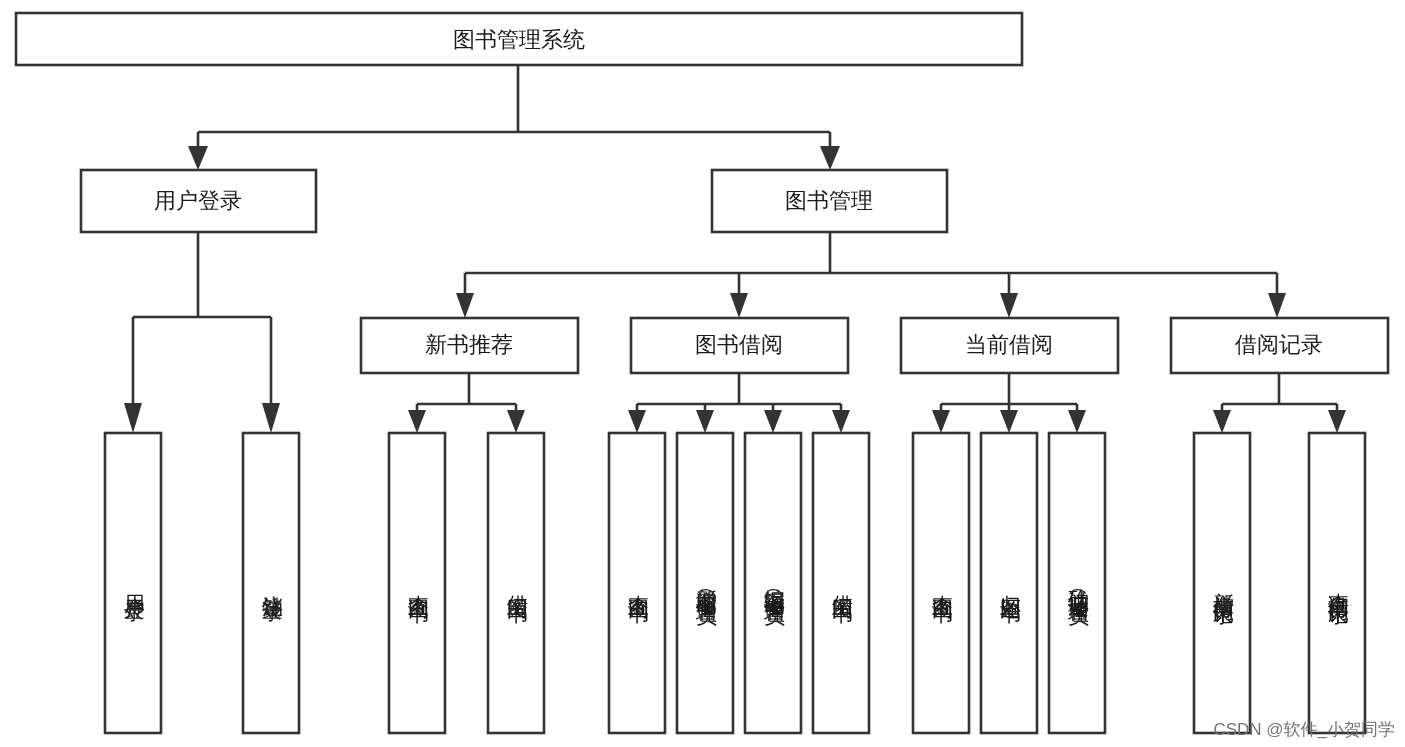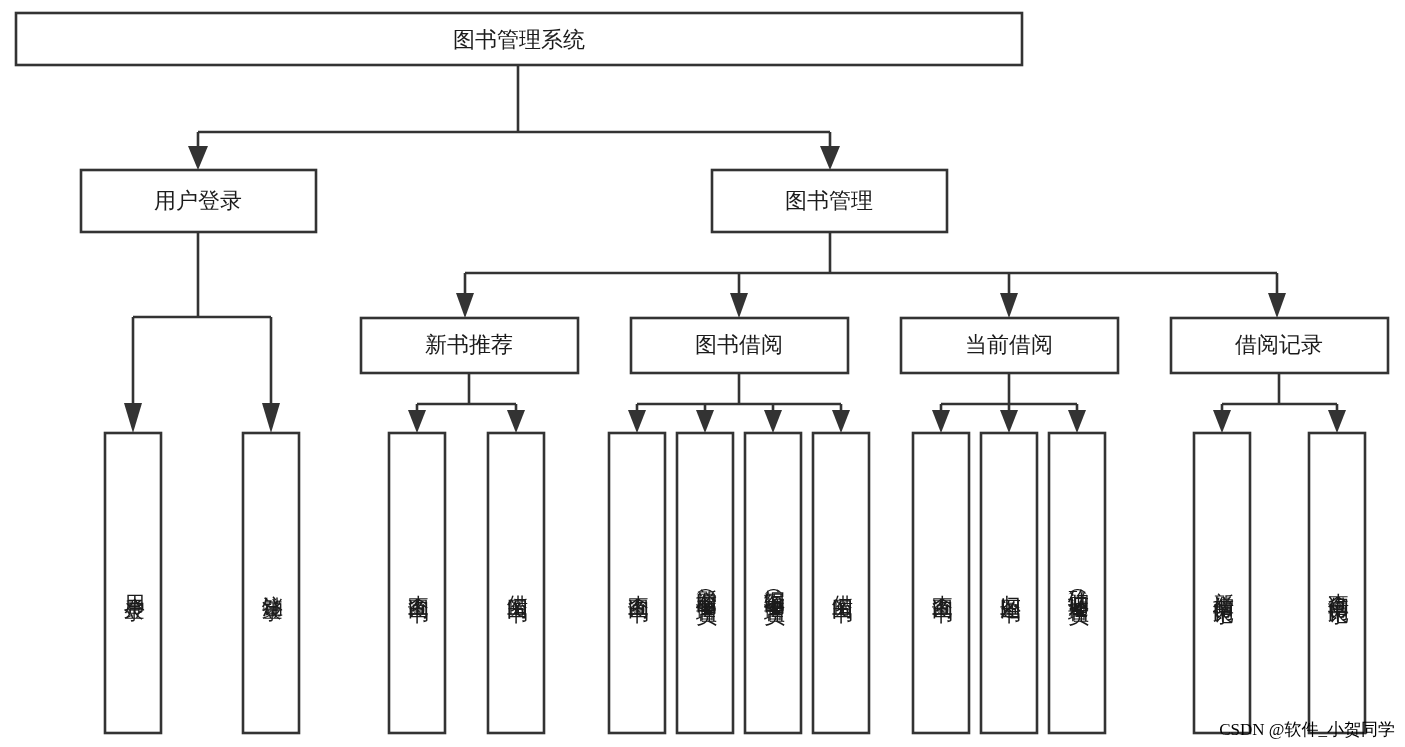--- a/index.html
+++ b/index.html
@@ -60,9 +60,9 @@
     position: absolute;
     right: 10px;
     bottom: 6px;
-    font-family: Liberation Serif, serif;
+    font-family: Liberation Sans, sans-serif;
     font-size: 17px;
-    color: #000000;
+    color: #737373;
     white-space: nowrap;
     pointer-events: none;
     user-select: none;

